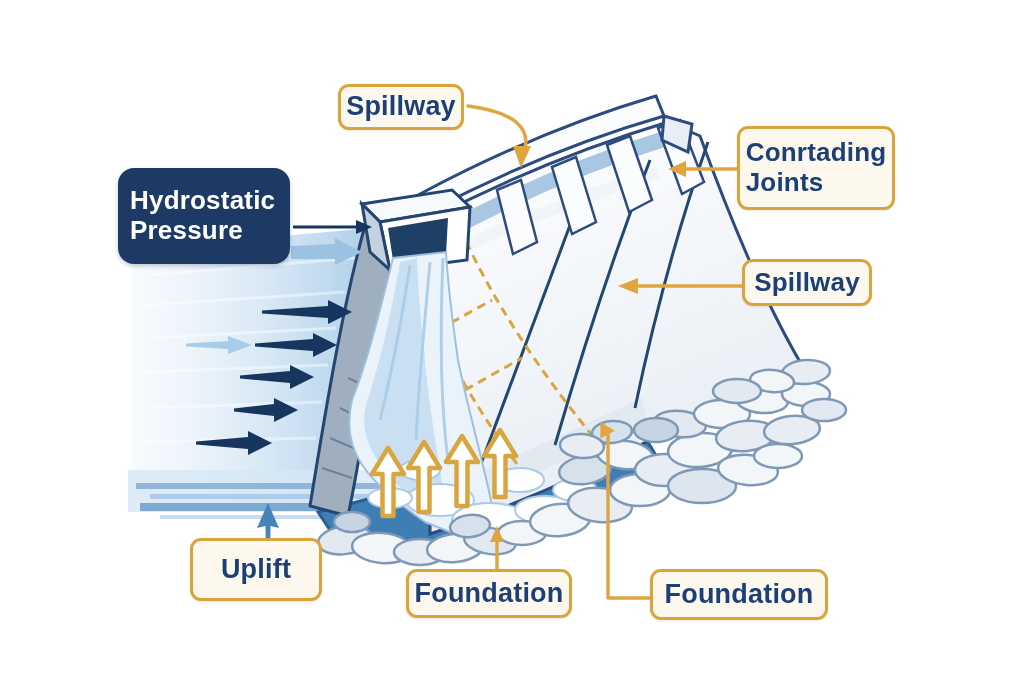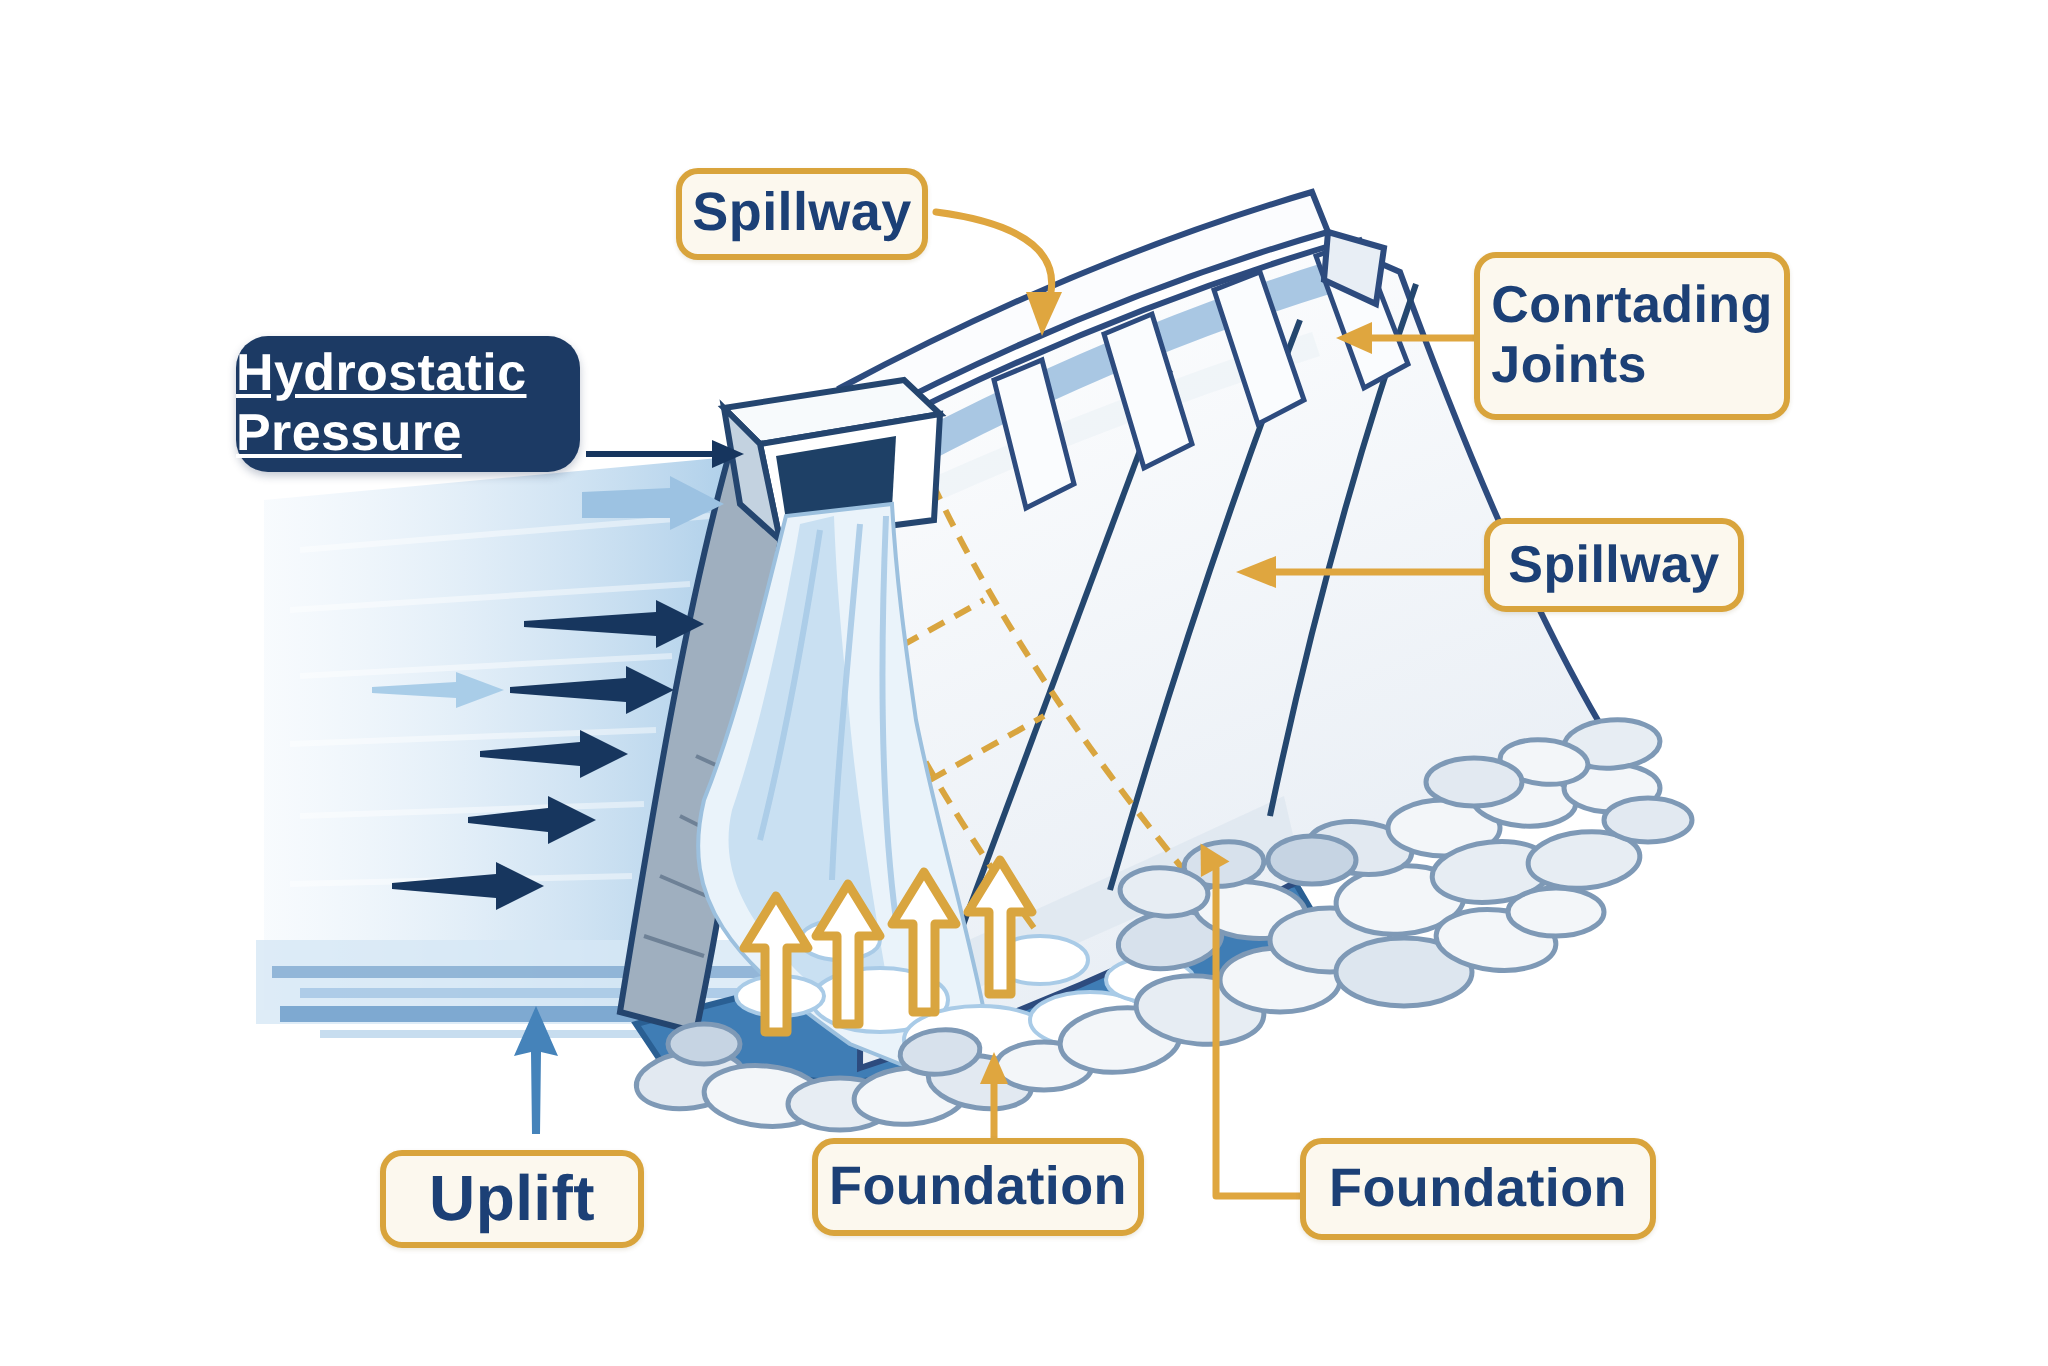--- a/index.html
+++ b/index.html
@@ -13,7 +13,7 @@
   .label.dark{background:#1C3A64;border:none;border-radius:16px;color:#fff;
               box-shadow:0 2px 4px rgba(20,40,80,.25);}
   #lbl-spillway-top   {left:338px;top:84px; width:126px;height:46px;font-size:27px;}
-  #lbl-hydrostatic    {left:118px;top:168px;width:172px;height:68px;font-size:26px;padding:4px 0;text-decoration:underline;}
+  #lbl-hydrostatic    {left:118px;top:168px;width:172px;height:96px;font-size:26px;padding:4px 12px;}
   #lbl-joints         {left:737px;top:126px;width:158px;height:84px;font-size:26px;padding:2px 6px;}
   #lbl-spillway-right {left:742px;top:259px;width:130px;height:47px;font-size:26px;}
   #lbl-uplift         {left:190px;top:575px;width:132px;height:49px;font-size:32px;}

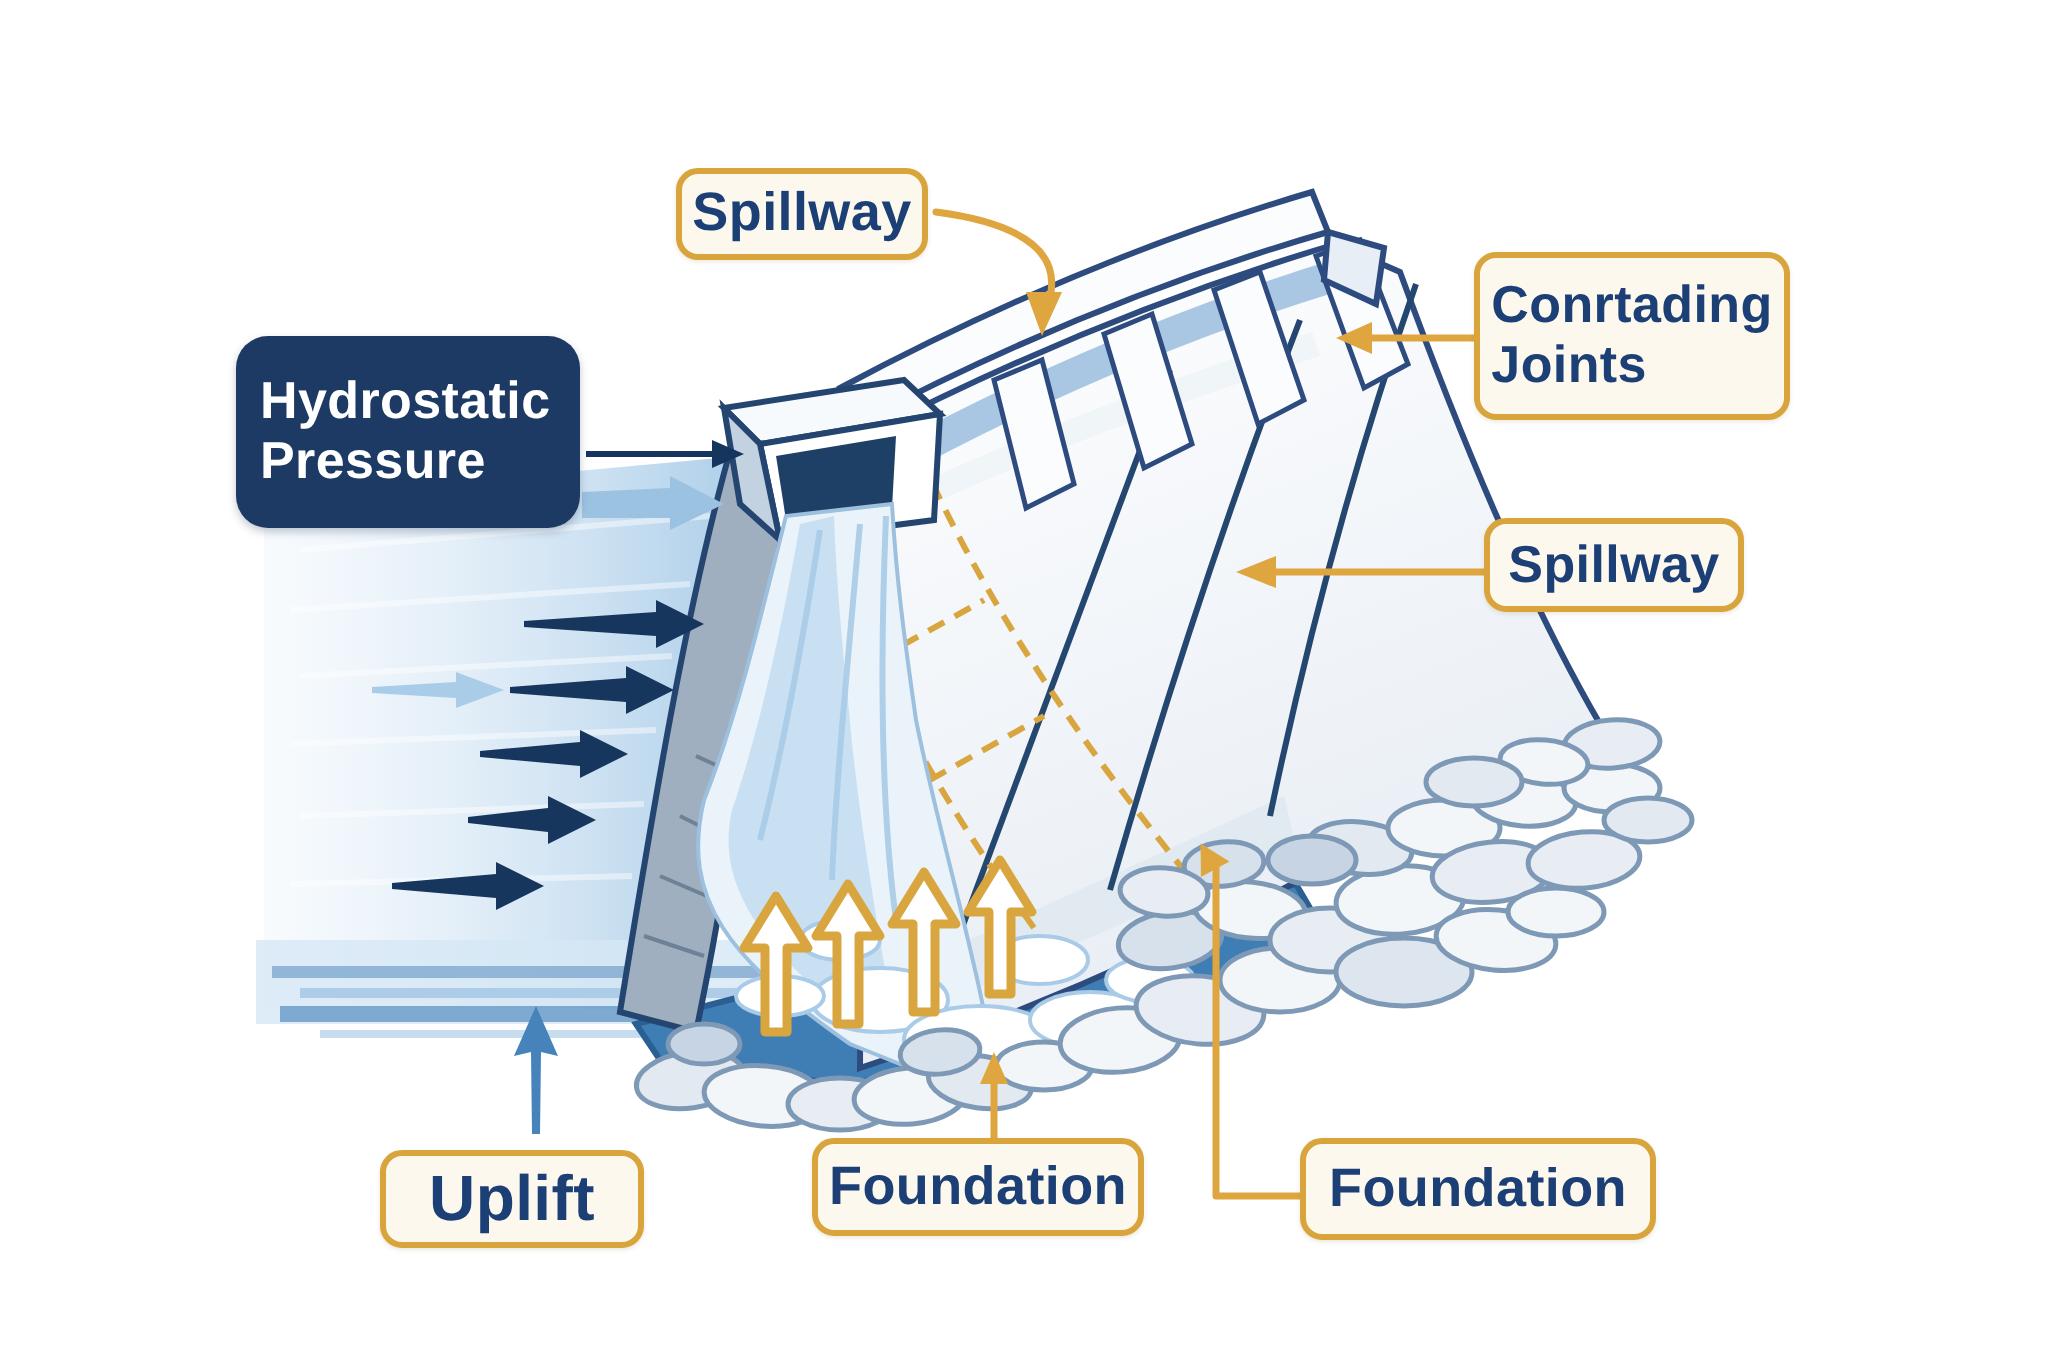--- a/index.html
+++ b/index.html
@@ -16,7 +16,7 @@
   #lbl-hydrostatic    {left:118px;top:168px;width:172px;height:96px;font-size:26px;padding:4px 12px;}
   #lbl-joints         {left:737px;top:126px;width:158px;height:84px;font-size:26px;padding:2px 6px;}
   #lbl-spillway-right {left:742px;top:259px;width:130px;height:47px;font-size:26px;}
-  #lbl-uplift         {left:190px;top:575px;width:132px;height:49px;font-size:32px;}
+  #lbl-uplift         {left:190px;top:538px;width:132px;height:63px;font-size:27px;}
   #lbl-foundation-mid {left:406px;top:569px;width:166px;height:49px;font-size:27px;}
   #lbl-foundation-right{left:650px;top:569px;width:178px;height:51px;font-size:27px;}
 </style>

